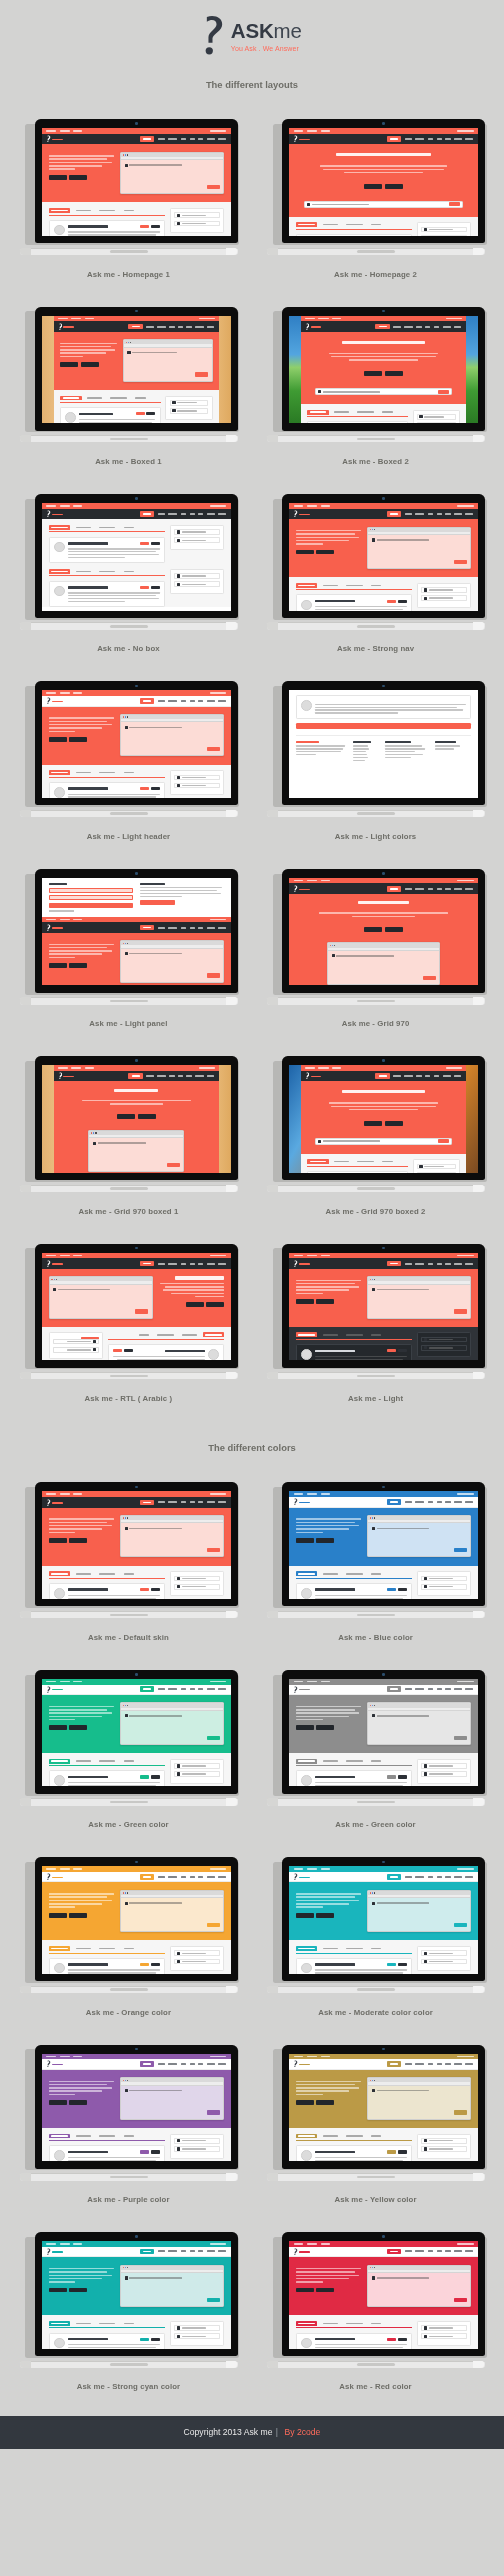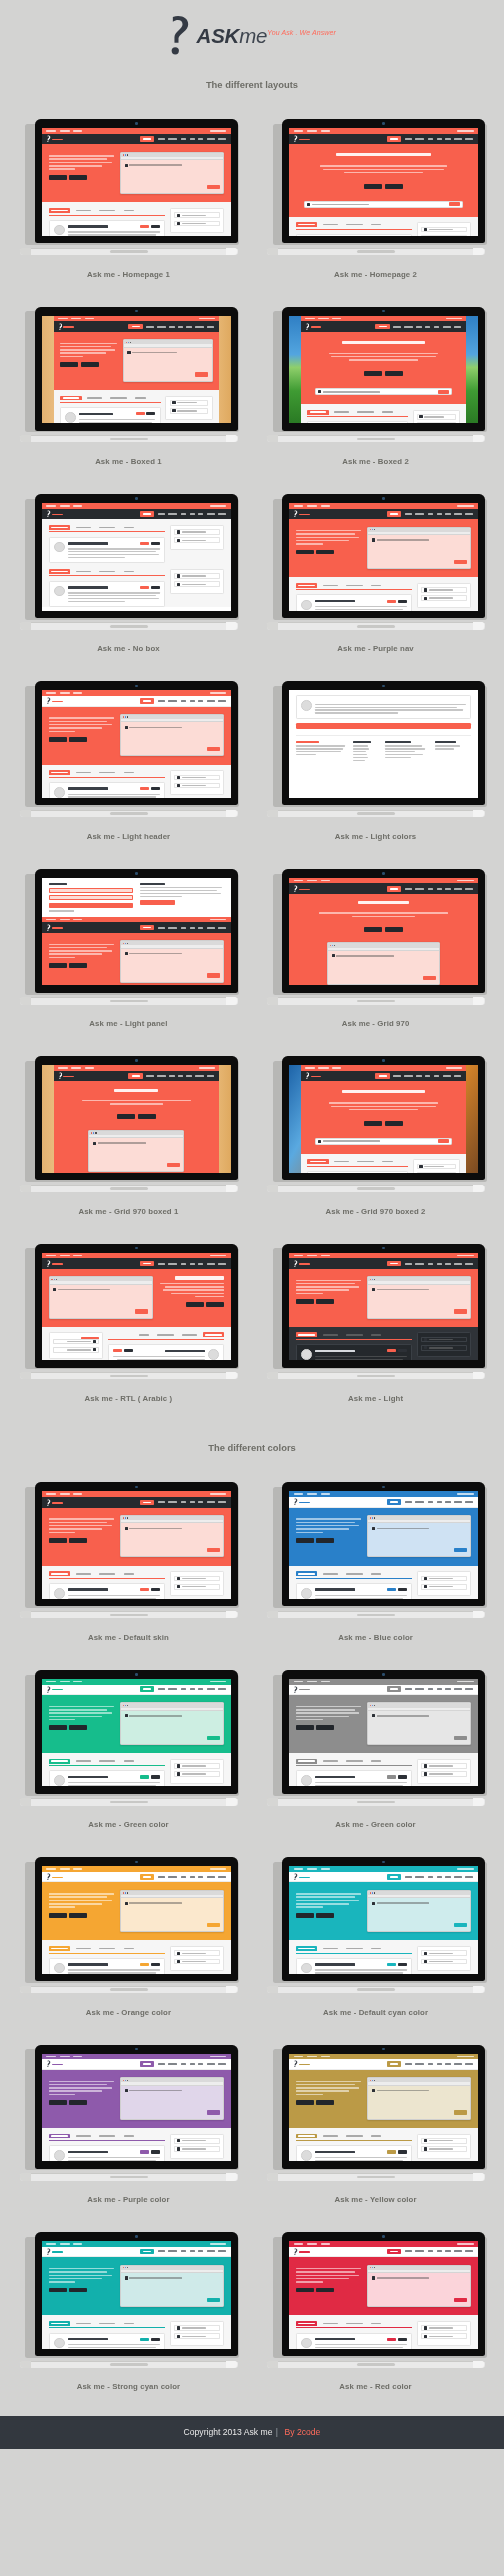--- a/index.html
+++ b/index.html
@@ -22,7 +22,7 @@
   .logo-inner { display: flex; align-items: center; gap: 7.4px; }
   .qmark { width: 21px; height: 41px; position: relative; }
   .qmark svg { display: block; }
-  .logo-text { display: flex; align-items: flex-start; margin-top: 2px; font-style: italic; }
+  .logo-text { display: flex; flex-direction: column; align-items: flex-start; margin-top: 2px; }
   .logo-title { font-size: 20.5px; font-weight: bold; color: #343a44; line-height: 1; letter-spacing: -0.2px; }
   .logo-title .thin { font-weight: normal; color: #3f4650; }
   .logo-tag { font-size: 7px; color: #ff6b5b; margin-top: 3.3px; letter-spacing: 0.1px; }

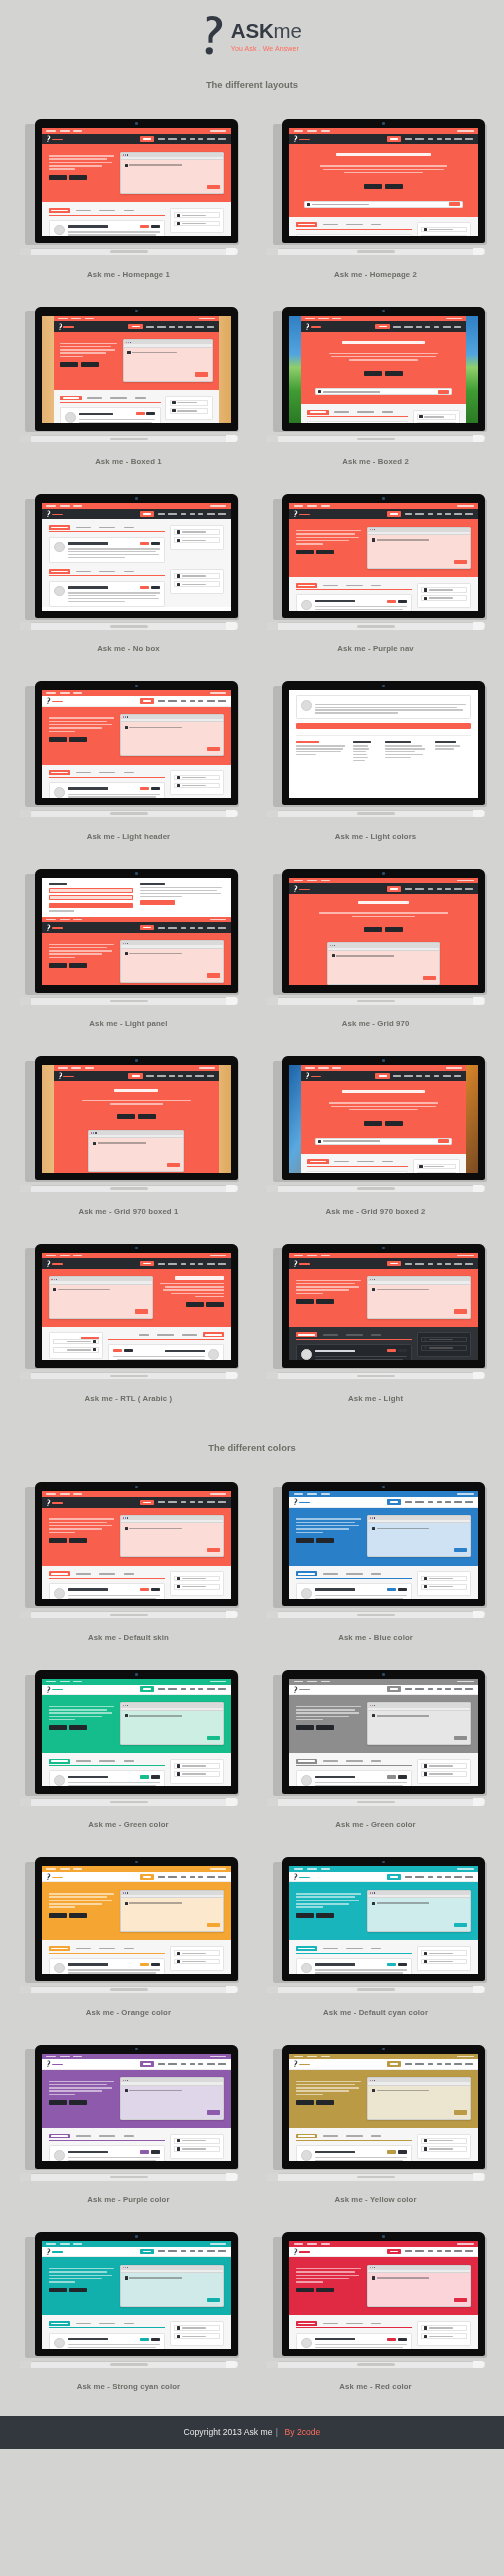--- a/index.html
+++ b/index.html
@@ -894,7 +894,7 @@
           <span class="base-foot-l"></span>
           <span class="base-foot-r"></span>
         </div>
-        <div class="cell-label">Ask me - Purple nav</div>
+        <div class="cell-label">Ask me - Strong nav</div>
       </div>
       <div class="cell">
         <div class="laptop">

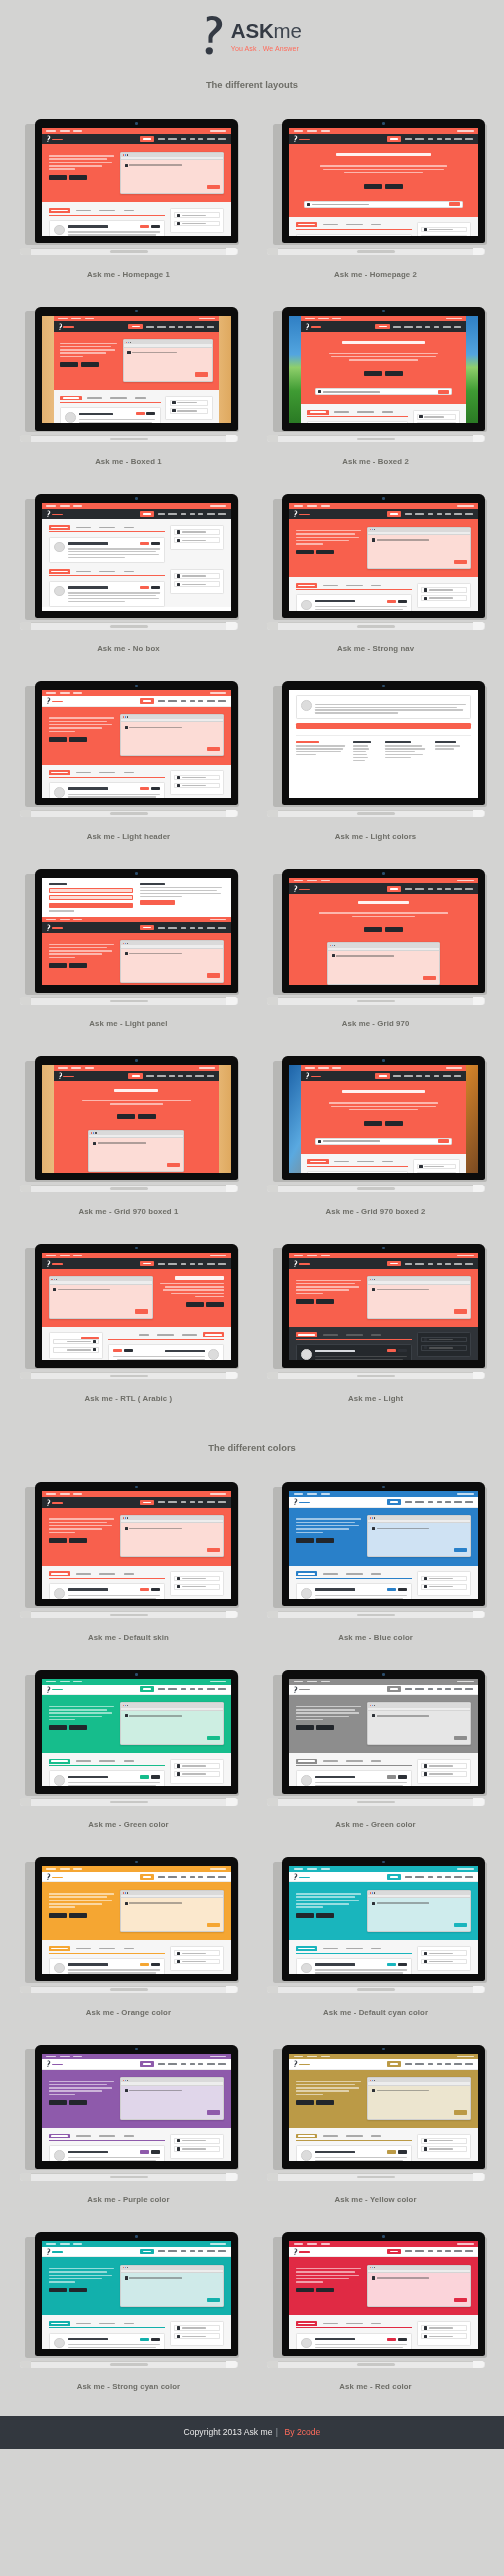--- a/index.html
+++ b/index.html
@@ -2354,7 +2354,7 @@
           <span class="base-foot-l"></span>
           <span class="base-foot-r"></span>
         </div>
-        <div class="cell-label">Ask me - Default cyan color</div>
+        <div class="cell-label">Ask me - Moderate color color</div>
       </div>
       <div class="cell">
         <div class="laptop">

